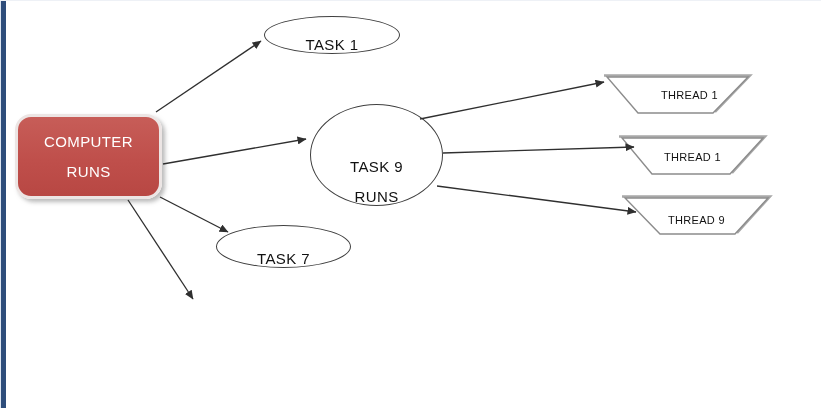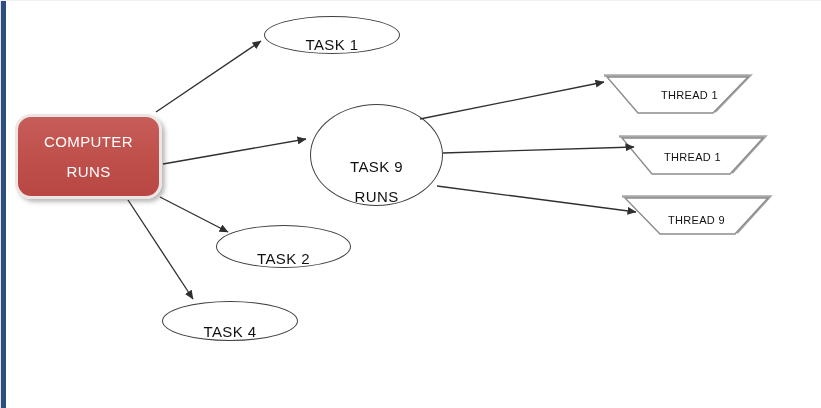--- a/index.html
+++ b/index.html
@@ -58,7 +58,7 @@
     <span>RUNS</span>
   </div>
   <div class="ellipse task3">
-    <span>TASK 2</span>
+    <span>TASK 7</span>
   </div>
   <div class="ellipse task4">
     <span>TASK 4</span>

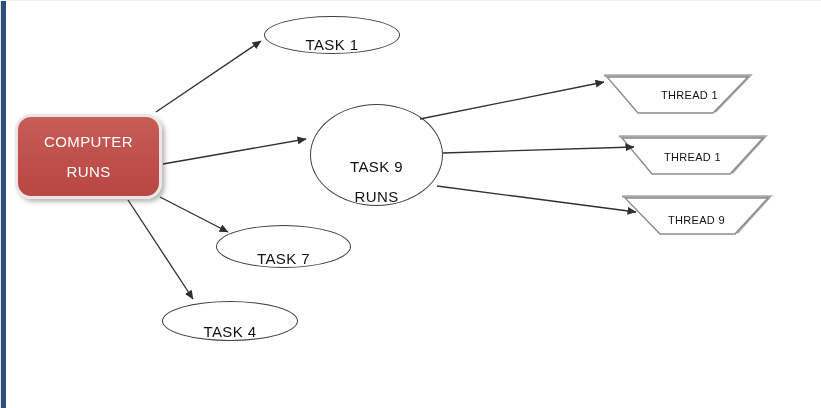--- a/index.html
+++ b/index.html
@@ -60,9 +60,6 @@
   <div class="ellipse task3">
     <span>TASK 7</span>
   </div>
-  <div class="ellipse task4">
-    <span>TASK 4</span>
-  </div>
 
   <svg class="diagram-svg" viewBox="0 0 821 408">
     <defs>

